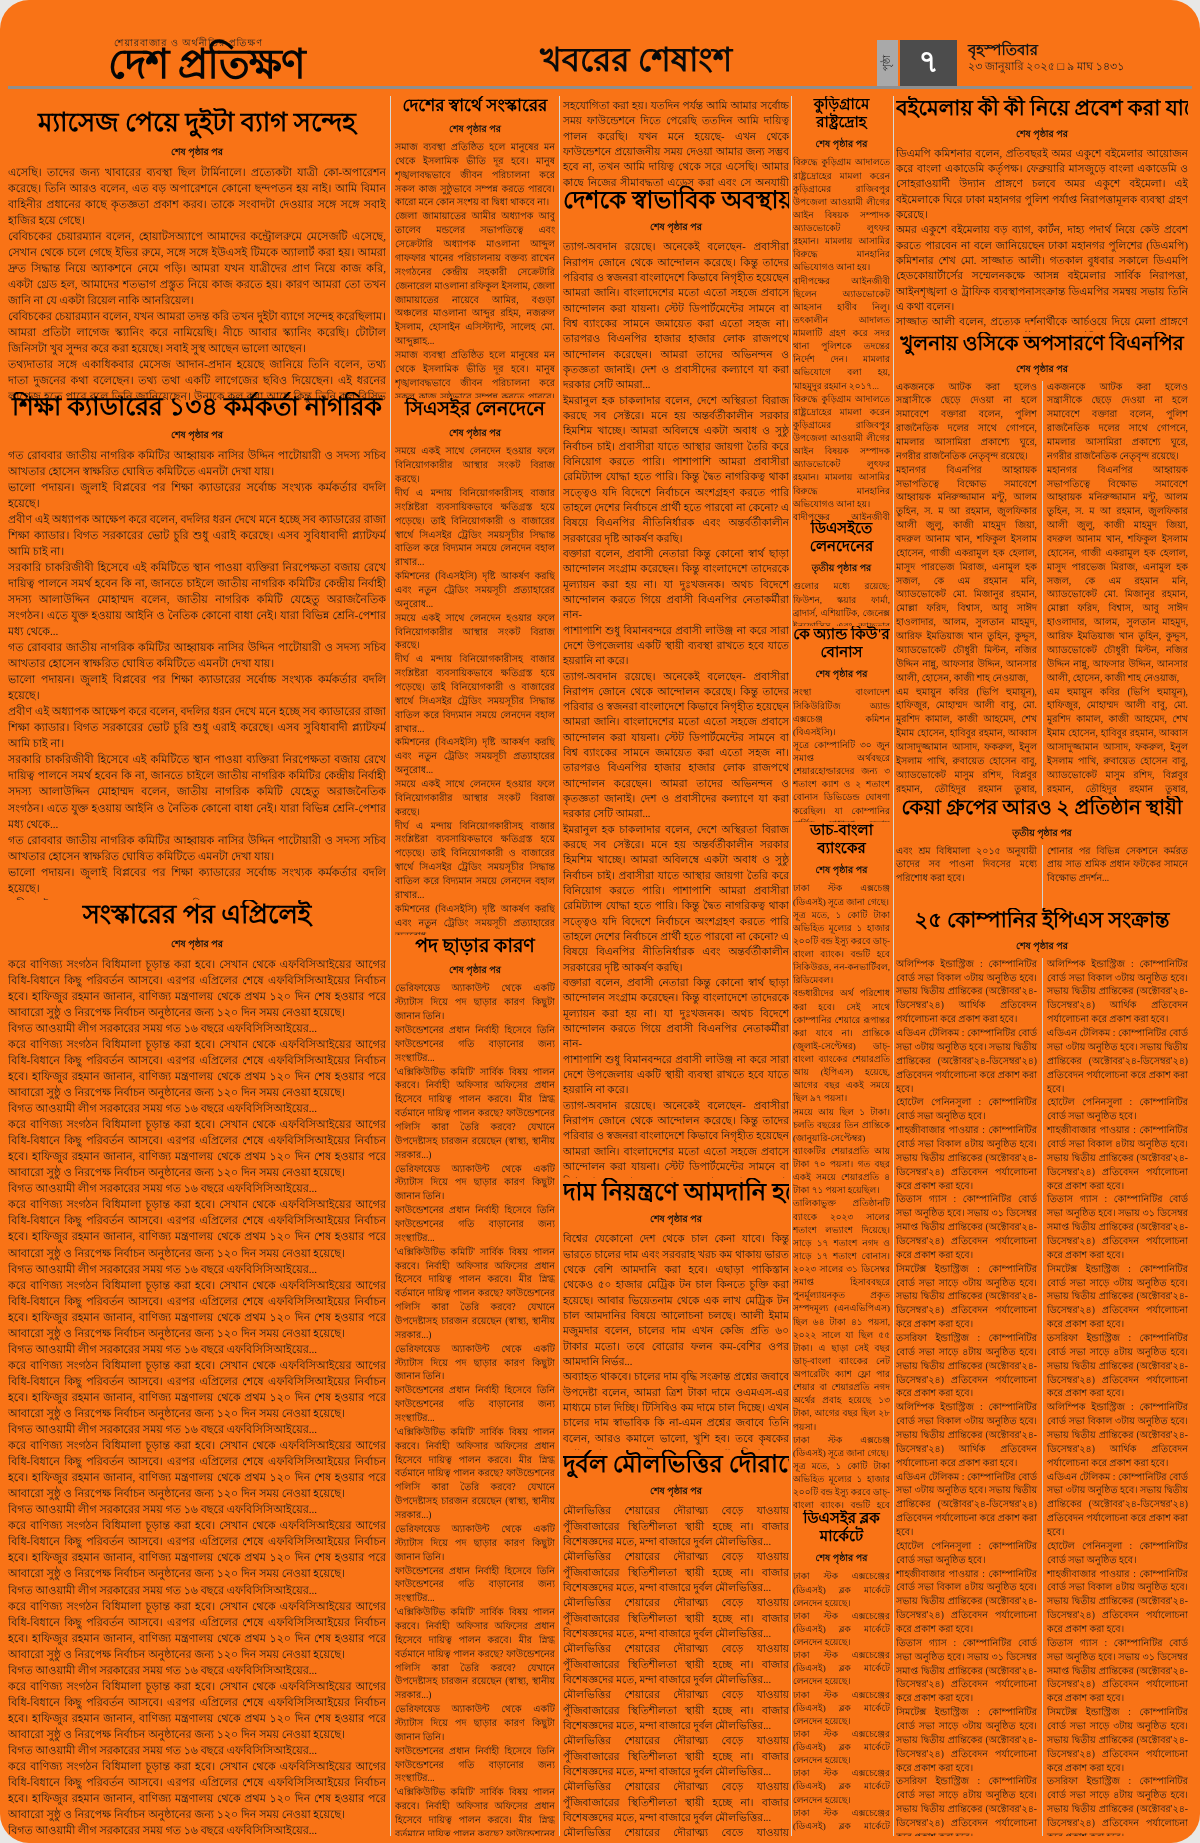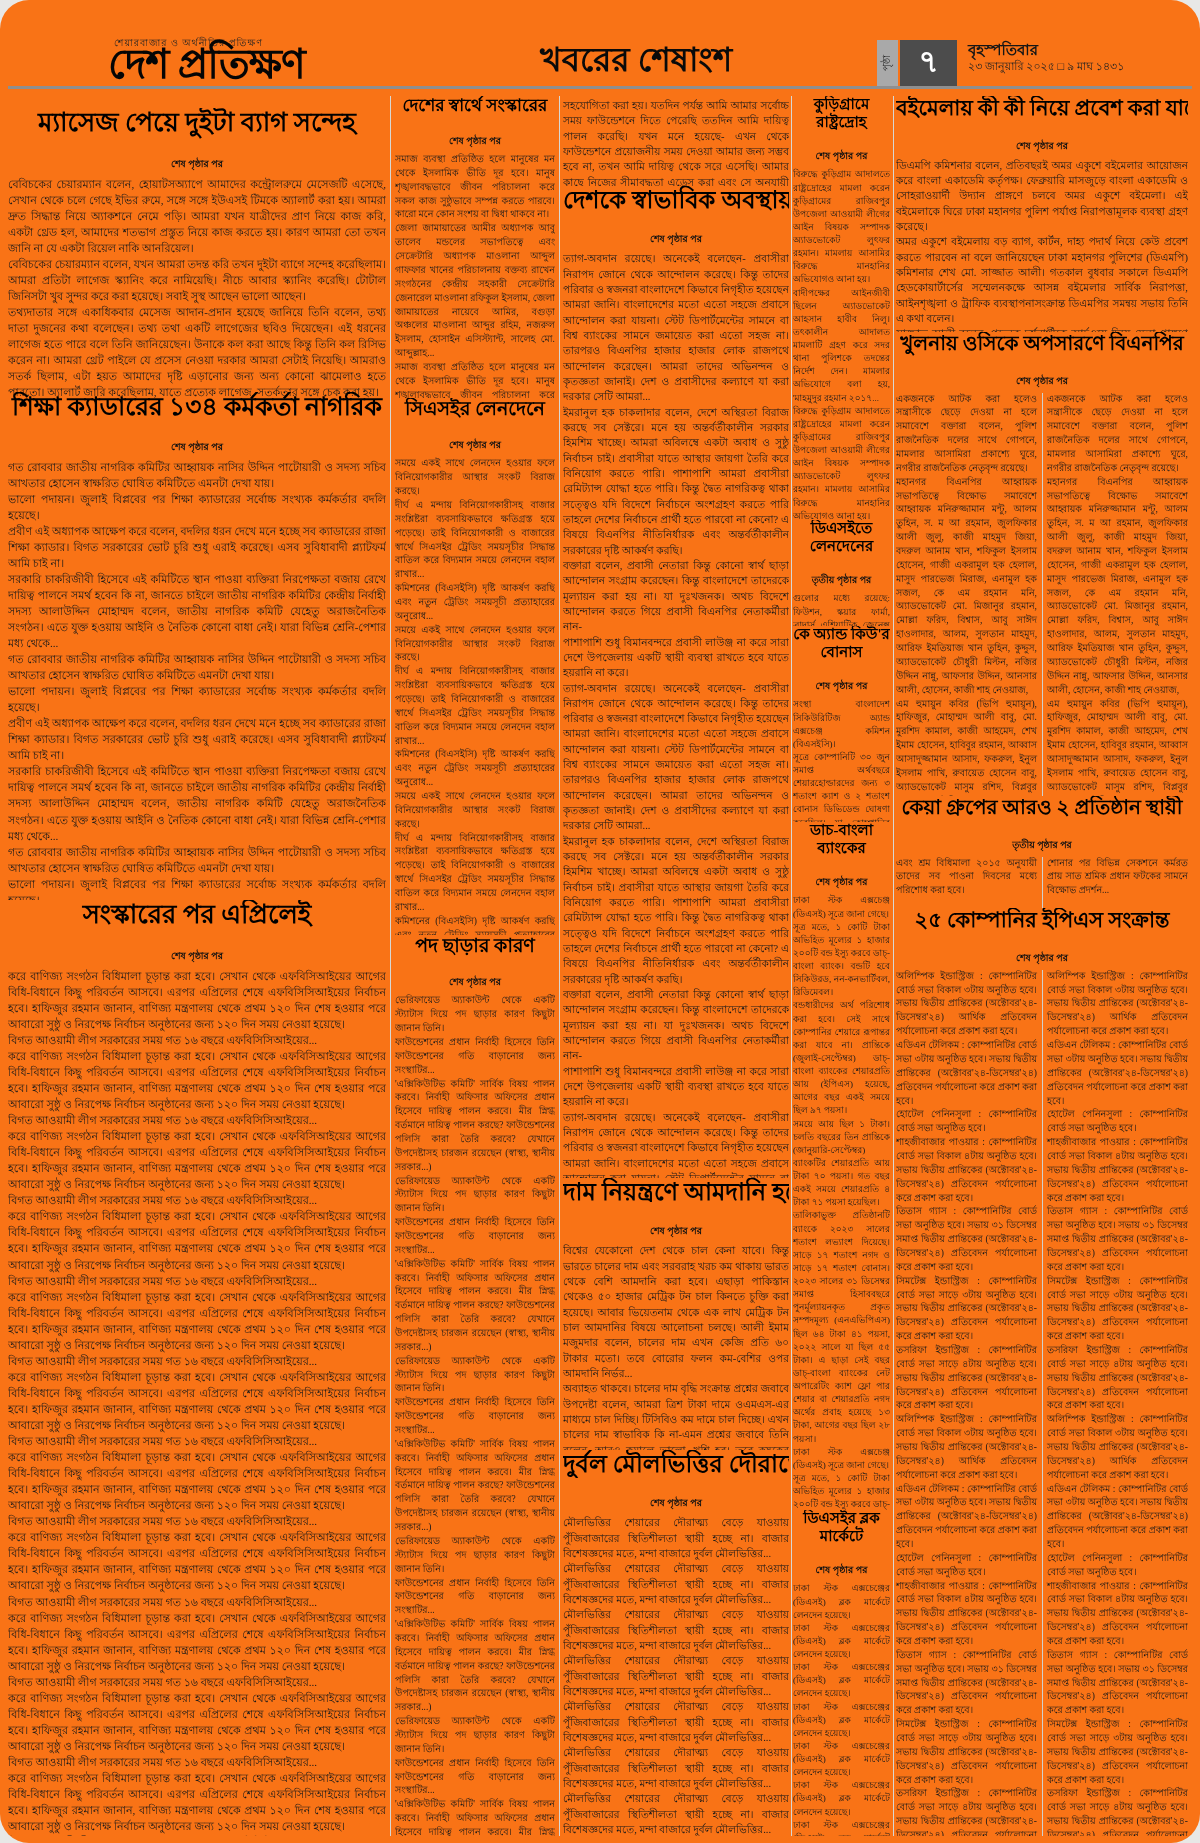--- a/index.html
+++ b/index.html
@@ -27,7 +27,7 @@
   .article{position:absolute;display:flex;flex-direction:column;overflow:hidden;}
   .hl{margin:0 0 2px 0;padding:0;text-align:center;font-weight:800;color:#000;line-height:1.18;
       white-space:nowrap;overflow:hidden;flex:0 0 auto;}
-  .cont{flex:0 0 auto;text-align:center;font-size:9.5px;font-weight:700;color:#111;margin:16px 0 4px 0;}
+  .cont{flex:0 0 auto;text-align:center;font-size:9.5px;font-weight:700;color:#111;margin:4px 0 4px 0;}
   .body{flex:1 1 auto;overflow:hidden;text-align:justify;line-height:1.46;color:#191919;}
   .body p{margin:0;padding:0;}
   .cols2{column-count:2;column-gap:10px;column-rule:1px solid #d0d0cd;}

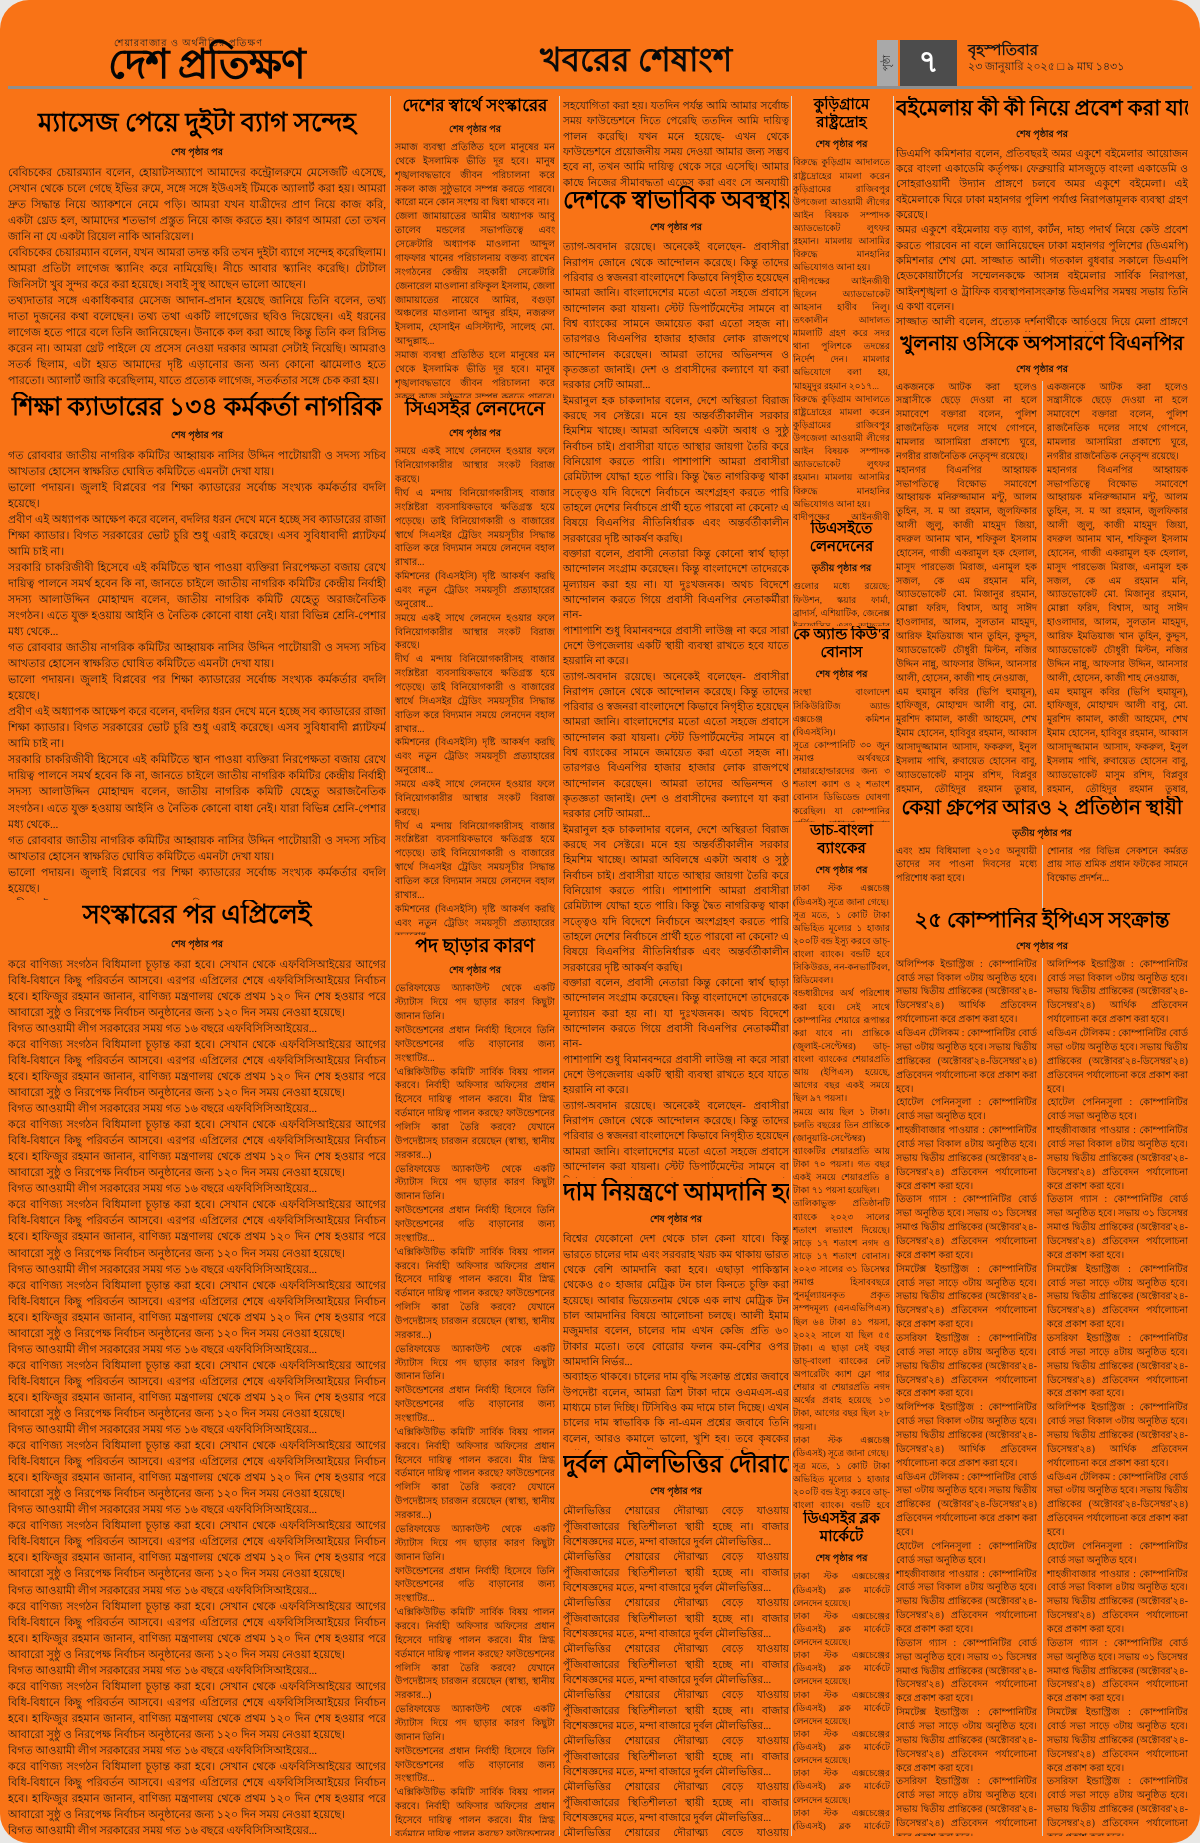--- a/index.html
+++ b/index.html
@@ -63,6 +63,7 @@
     <h2 class="hl s26">ম্যাসেজ পেয়ে দুইটা ব্যাগ সন্দেহ</h2>
     <div class="cont">শেষ পৃষ্ঠার পর</div>
     <div class="body fs11">
+        <p>এসেছি। তাদের জন্য খাবারের ব্যবস্থা ছিল টার্মিনালে। প্রত্যেকটা যাত্রী কো-অপারেশন করেছে। তিনি আরও বলেন, এত বড় অপারেশনে কোনো ছন্দপতন হয় নাই। আমি বিমান বাহিনীর প্রধানের কাছে কৃতজ্ঞতা প্রকাশ করব। তাকে সংবাদটা দেওয়ার সঙ্গে সঙ্গে সবাই হাজির হয়ে গেছে।</p>
         <p>বেবিচকের চেয়ারম্যান বলেন, হোয়াটসঅ্যাপে আমাদের কন্ট্রোলরুমে মেসেজটি এসেছে, সেখান থেকে চলে গেছে ইভির রুমে, সঙ্গে সঙ্গে ইউএসই টিমকে অ্যালার্ট করা হয়। আমরা দ্রুত সিদ্ধান্ত নিয়ে অ্যাকশনে নেমে পড়ি। আমরা যখন যাত্রীদের প্রাণ নিয়ে কাজ করি, একটা থ্রেড হল, আমাদের শতভাগ প্রস্তুত নিয়ে কাজ করতে হয়। কারণ আমরা তো তখন জানি না যে একটা রিয়েল নাকি আনরিয়েল।</p>
         <p>বেবিচকের চেয়ারম্যান বলেন, যখন আমরা তদন্ত করি তখন দুইটা ব্যাগে সন্দেহ করেছিলাম। আমরা প্রতিটা লাগেজ স্ক্যানিং করে নামিয়েছি। নীচে আবার স্ক্যানিং করেছি। টোটাল জিনিসটা খুব সুন্দর করে করা হয়েছে। সবাই সুস্থ আছেন ভালো আছেন।</p>
         <p>তথ্যদাতার সঙ্গে একাধিকবার মেসেজ আদান-প্রদান হয়েছে জানিয়ে তিনি বলেন, তথ্য দাতা দুজনের কথা বলেছেন। তথ্য তথা একটি লাগেজের ছবিও দিয়েছেন। এই ধরনের লাগেজ হতে পারে বলে তিনি জানিয়েছেন। উনাকে কল করা আছে কিন্তু তিনি কল রিসিভ করেন না। আমরা থ্রেট পাইলে যে প্রসেস নেওয়া দরকার আমরা সেটাই নিয়েছি। আমরাও সতর্ক ছিলাম, এটা হয়ত আমাদের দৃষ্টি এড়ানোর জন্য অন্য কোনো ঝামেলাও হতে পারতো। অ্যালার্ট জারি করেছিলাম, যাতে প্রত্যেক লাগেজ, সতর্কতার সঙ্গে চেক করা হয়।</p>

